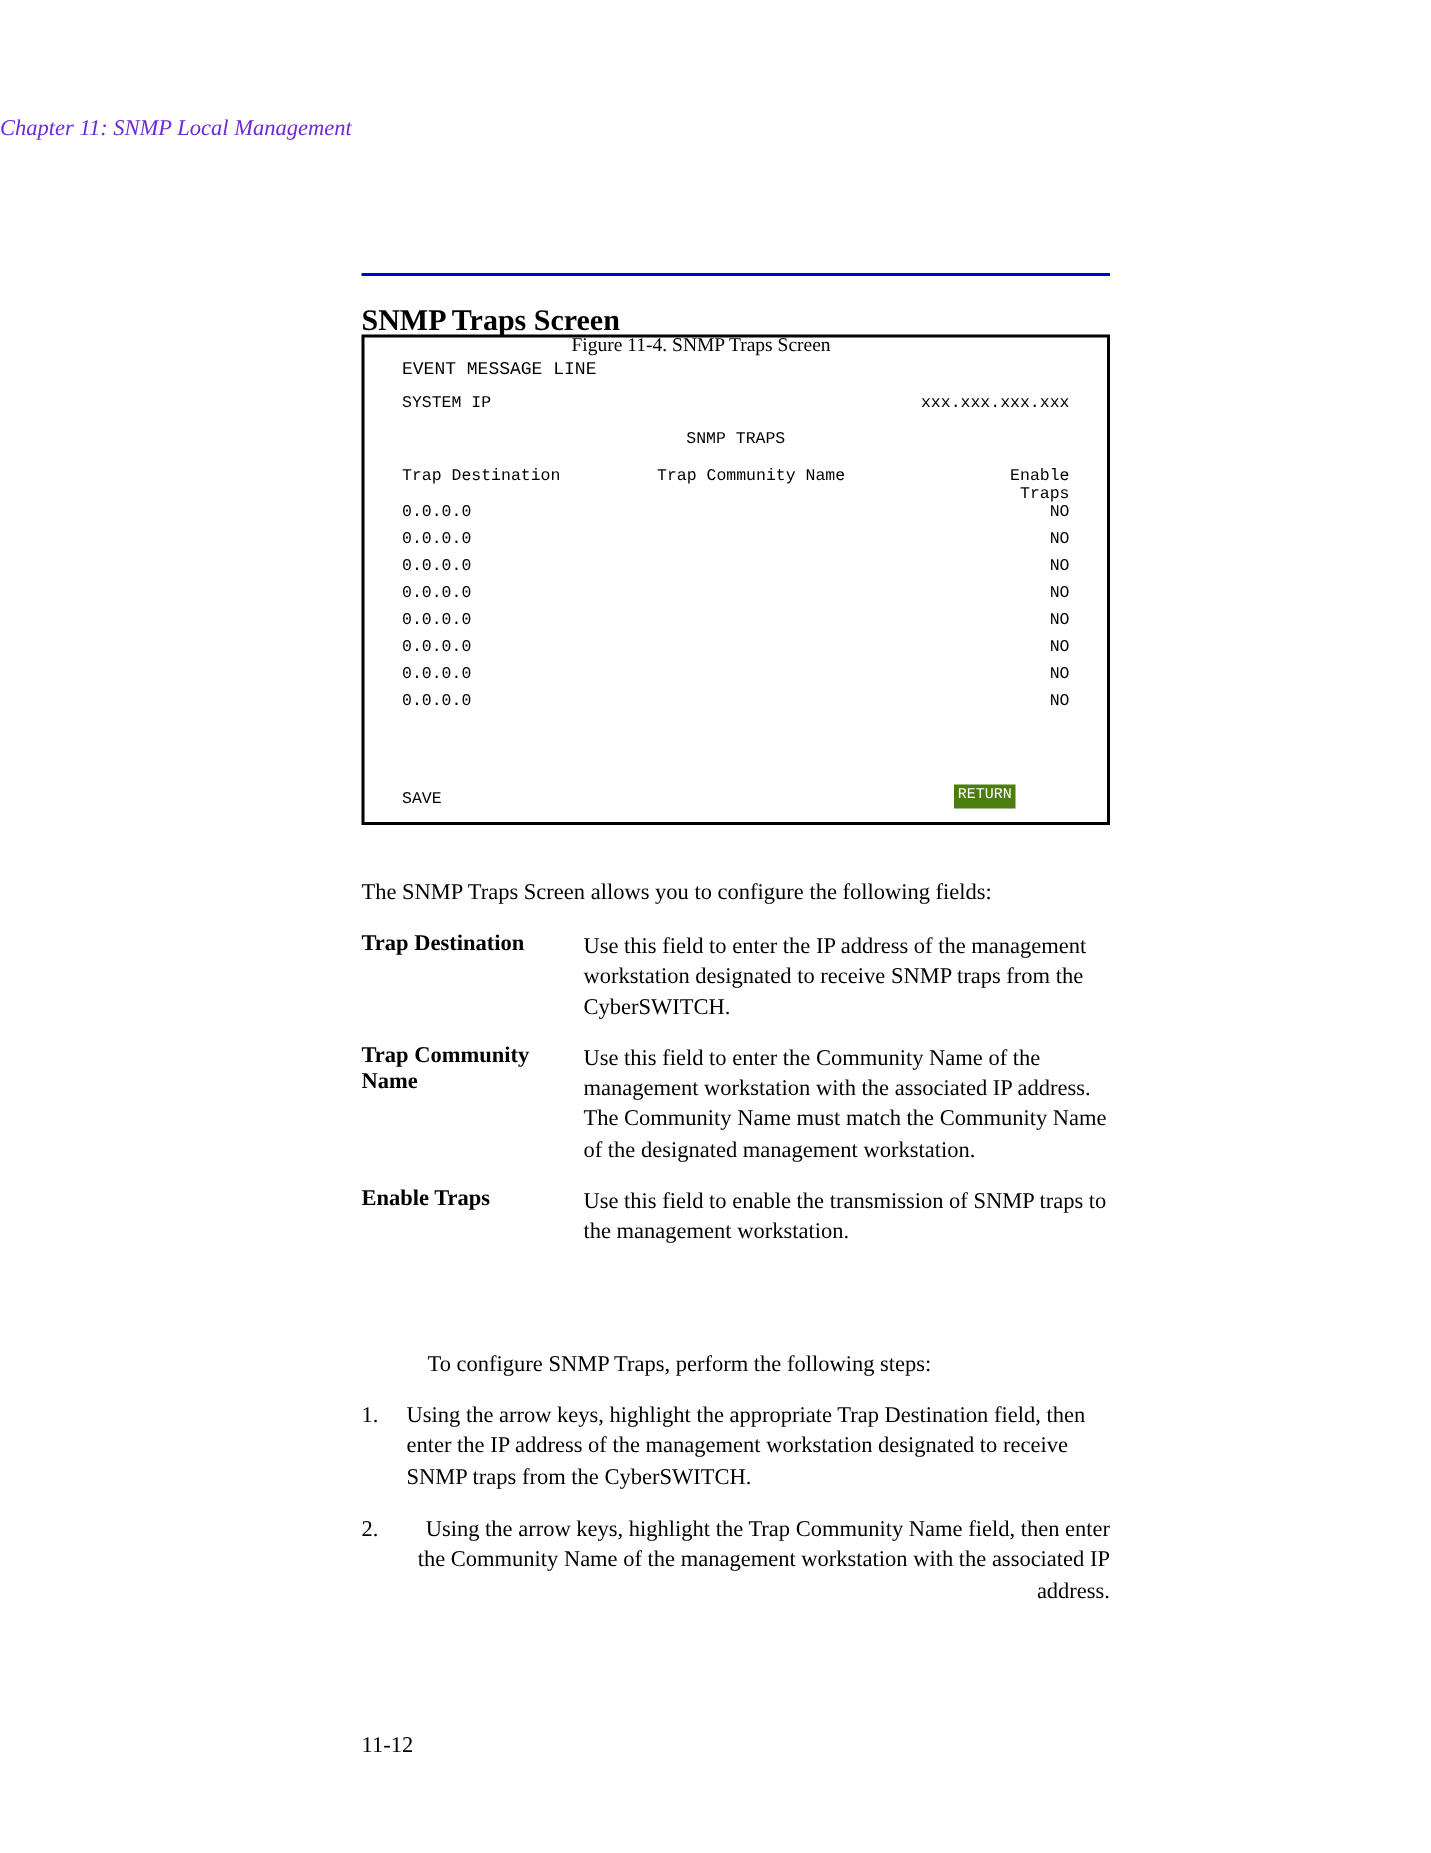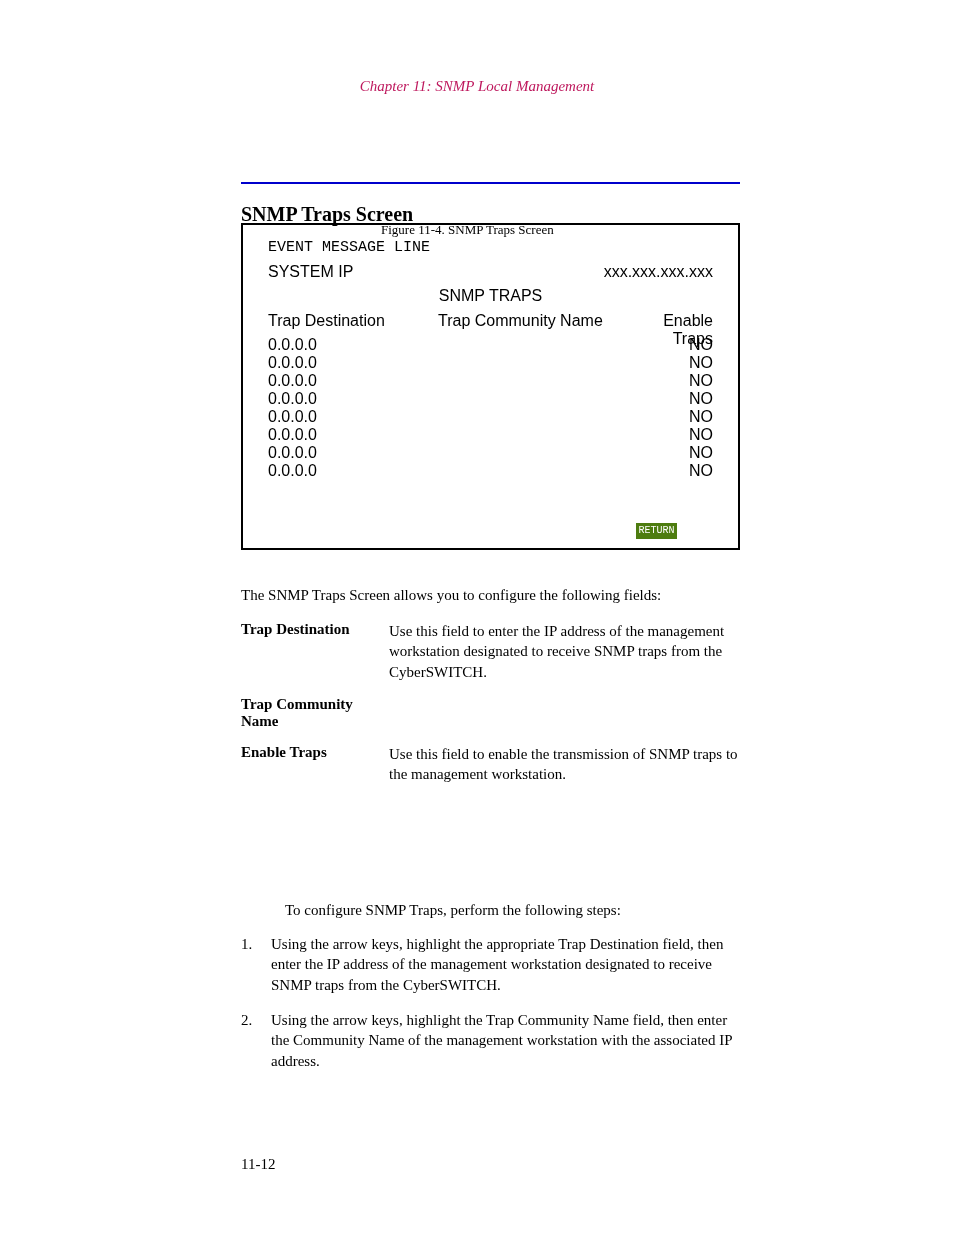--- a/index.html
+++ b/index.html
@@ -22,10 +22,9 @@
     top: 78px;
     left: 0;
     width: 954px;
-    text-align: center;
     font-size: 15px;
     font-style: italic;
-    color: #be185d;
+    color: #6d28d9;
   }
   .section-title {
     position: absolute;

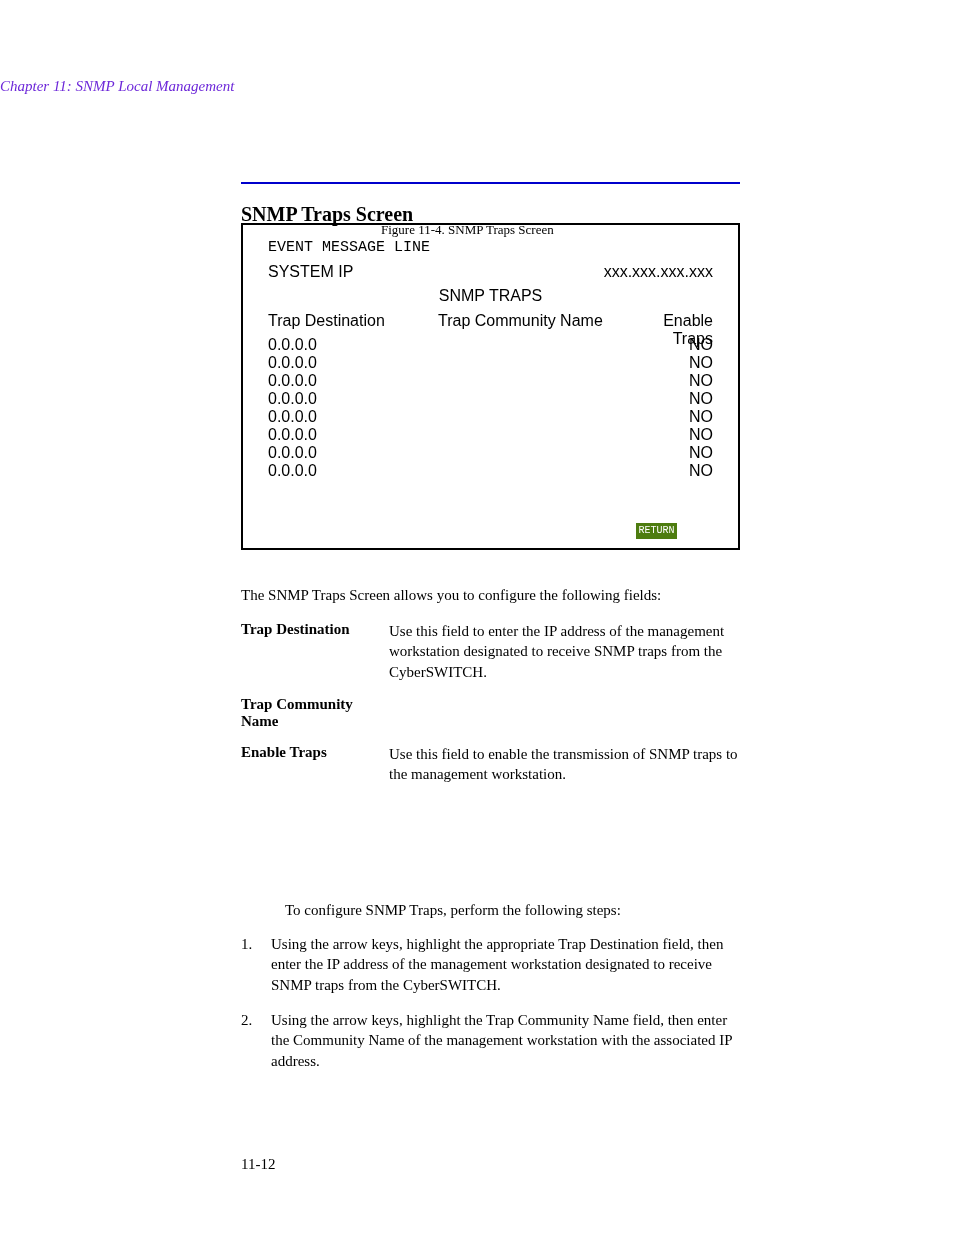--- a/index.html
+++ b/index.html
@@ -67,7 +67,7 @@
     top: 239px;
     left: 268px;
     font-family: "Courier New", monospace;
-    font-size: 15px;
+    font-size: 12px;
     white-space: pre;
   }
   .trap-line {

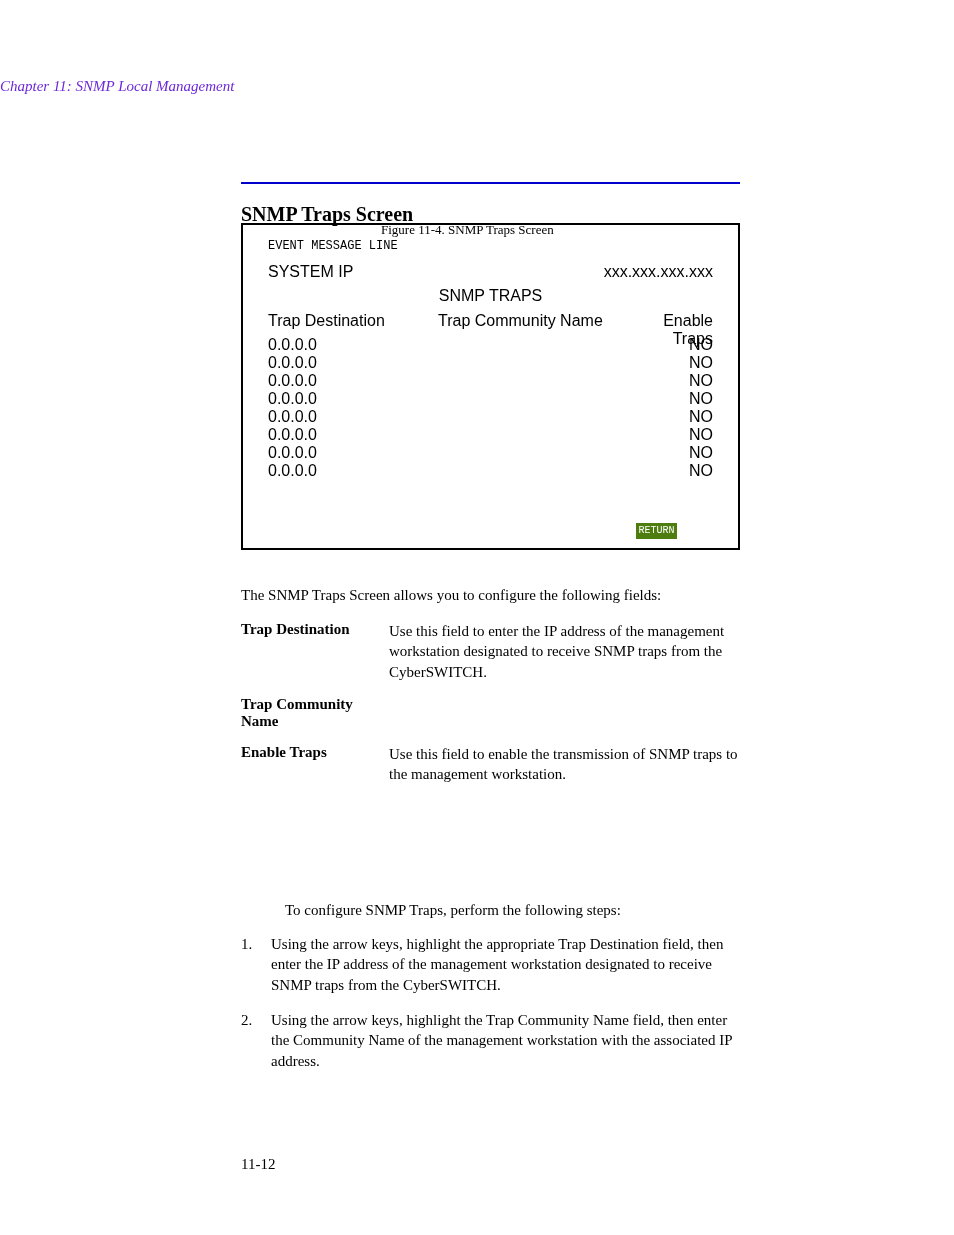--- a/index.html
+++ b/index.html
@@ -74,8 +74,8 @@
     position: absolute;
     left: 268px;
     width: 445px;
-    font-family: Liberation Sans, sans-serif;
-    font-size: 16px;
+    font-family: Liberation Mono, monospace;
+    font-size: 11px;
     display: flex;
   }
   .trap-line .left { flex: 0 0 auto; }

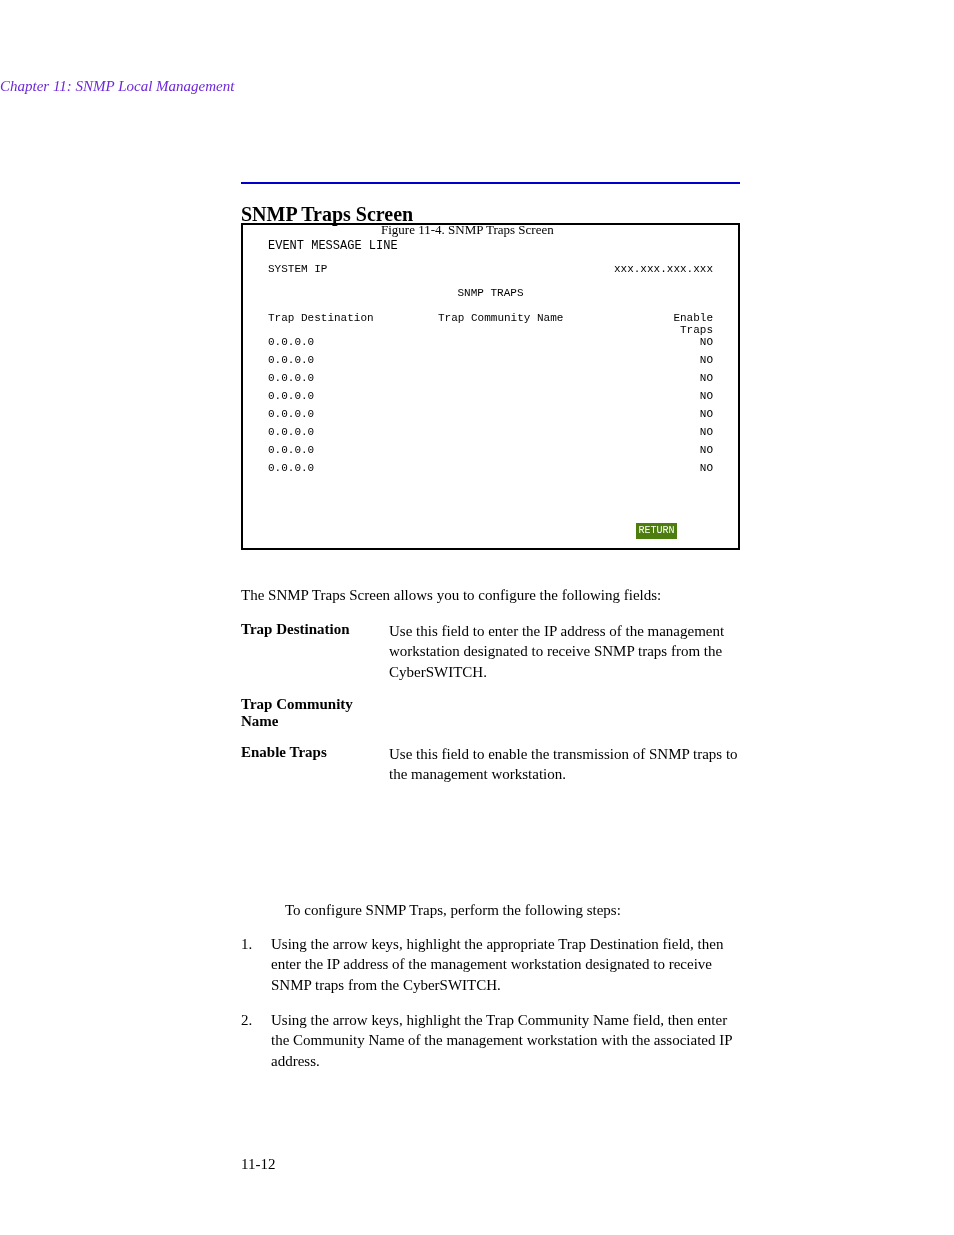--- a/index.html
+++ b/index.html
@@ -190,6 +190,9 @@
     <span class="right">NO</span>
   </div>
 
+  <div class="trap-line" style="top:527px;">
+    <span class="left">SAVE</span>
+  </div>
 
   <div class="return-btn">RETURN</div>
 

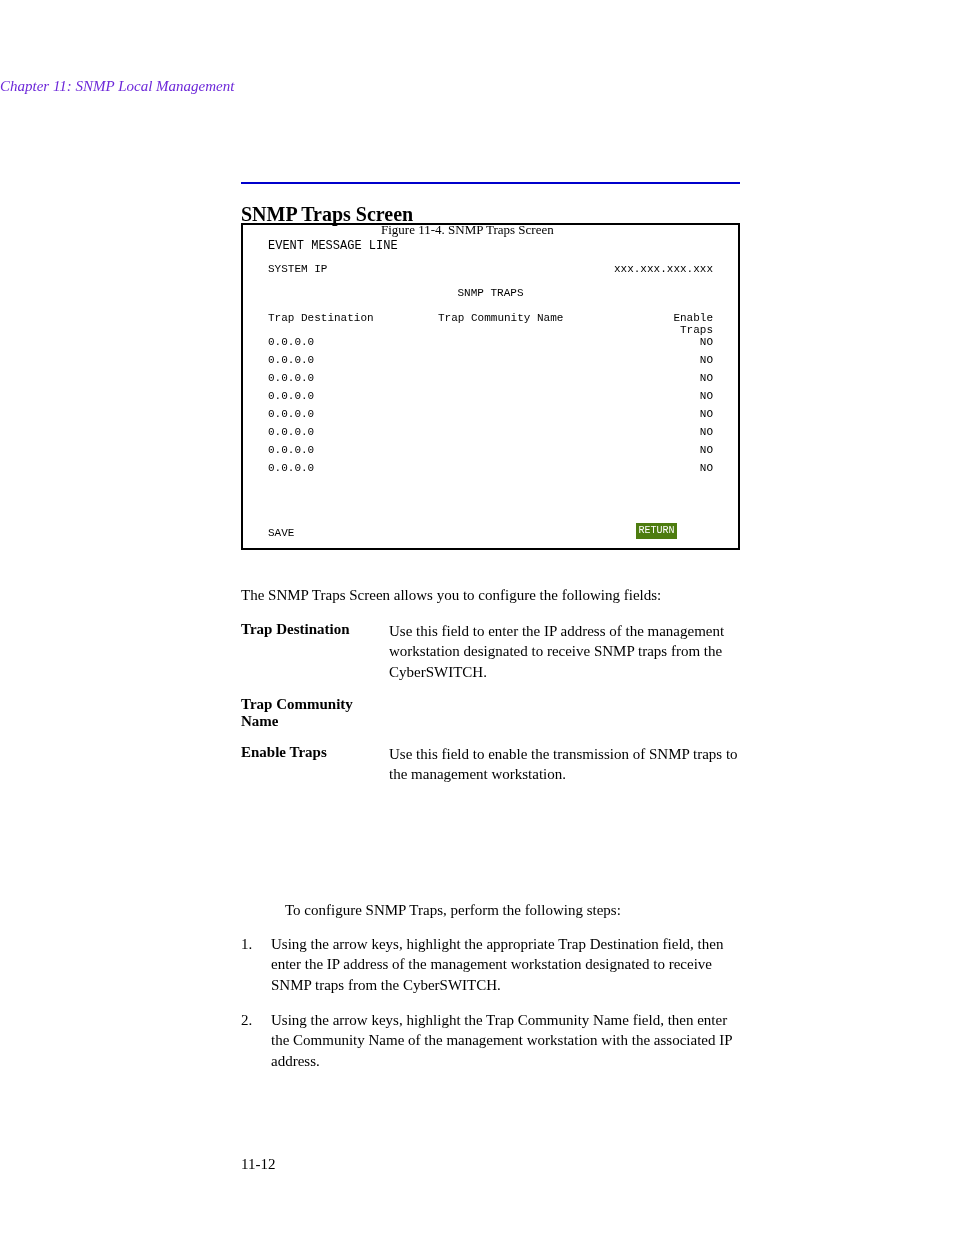--- a/index.html
+++ b/index.html
@@ -207,6 +207,7 @@
       <div class="field-label">
         <div>Trap Community Name</div>
       </div>
+      <div class="field-desc">Use this field to enter the Community Name of the management workstation with the associated IP address. The Community Name must match the Community Name of the designated management workstation.</div>
     </div>
     <div class="field-row" style="margin-top:14px;">
       <div class="field-label">Enable Traps</div>

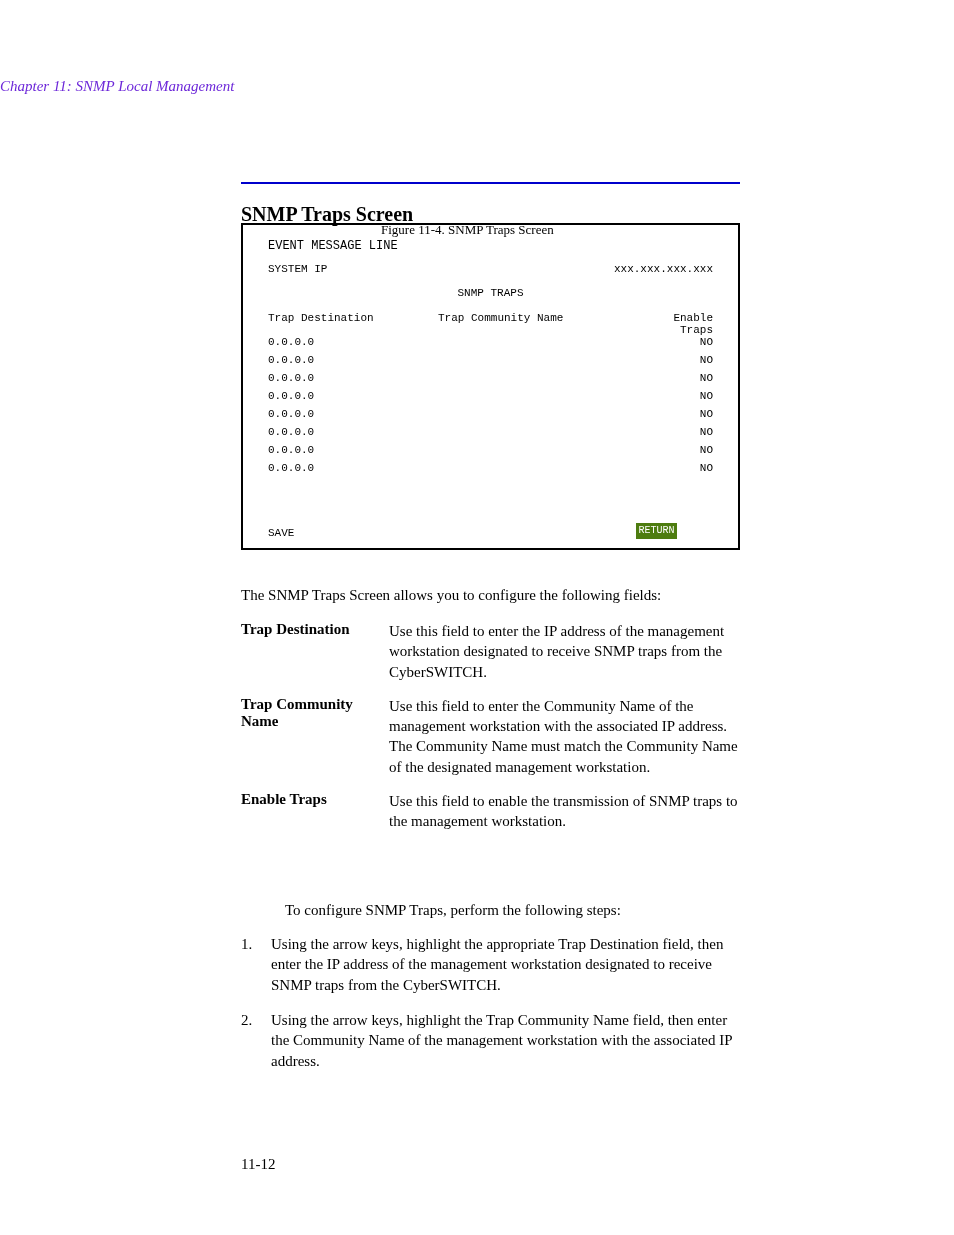--- a/index.html
+++ b/index.html
@@ -224,7 +224,7 @@
 
   <div class="body-text" style="top:1010px; display:flex;">
     <div style="flex:0 0 30px;">2.</div>
-    <div style="flex:1;">Using the arrow keys, highlight the Trap Community Name field, then enter the Community Name of the management workstation with the associated IP address.</div>
+    <div style="flex:1;text-align:right;">Using the arrow keys, highlight the Trap Community Name field, then enter the Community Name of the management workstation with the associated IP address.</div>
   </div>
 
   <div class="page-number">11-12</div>

